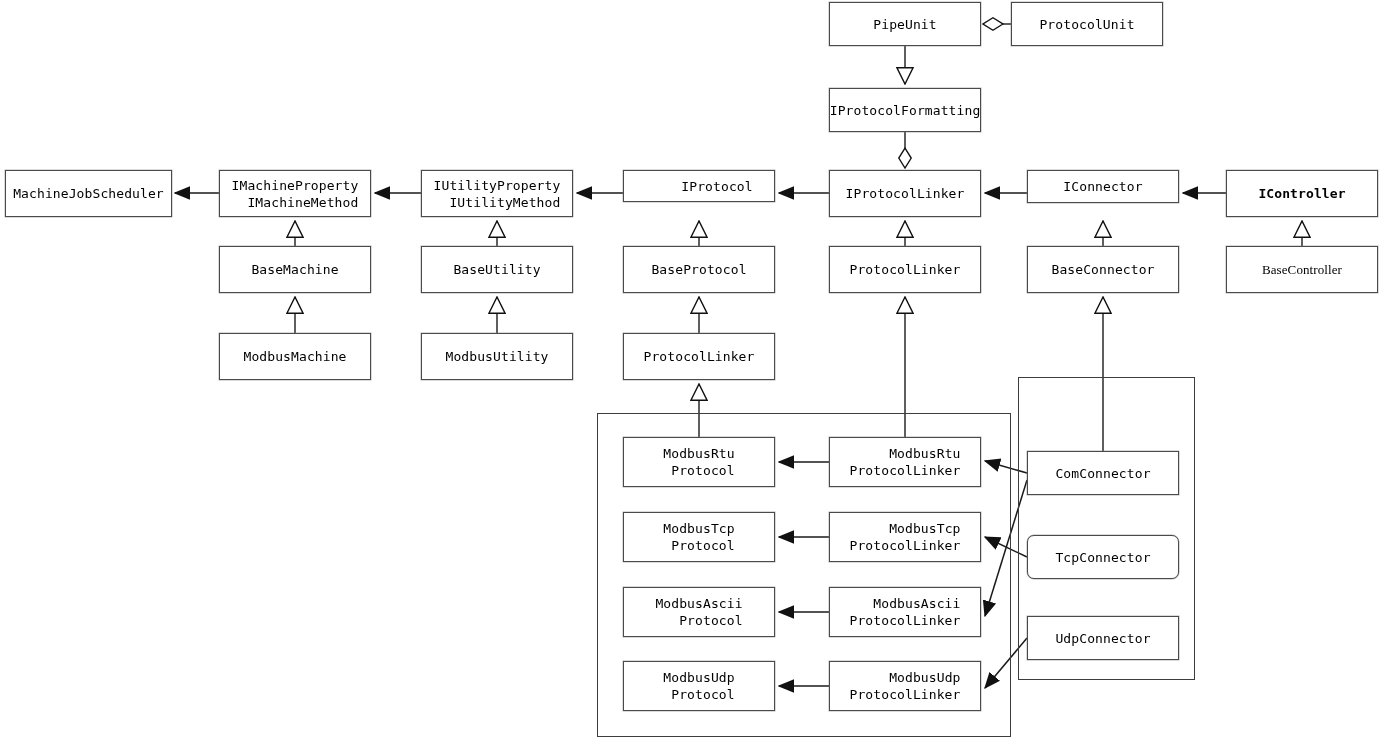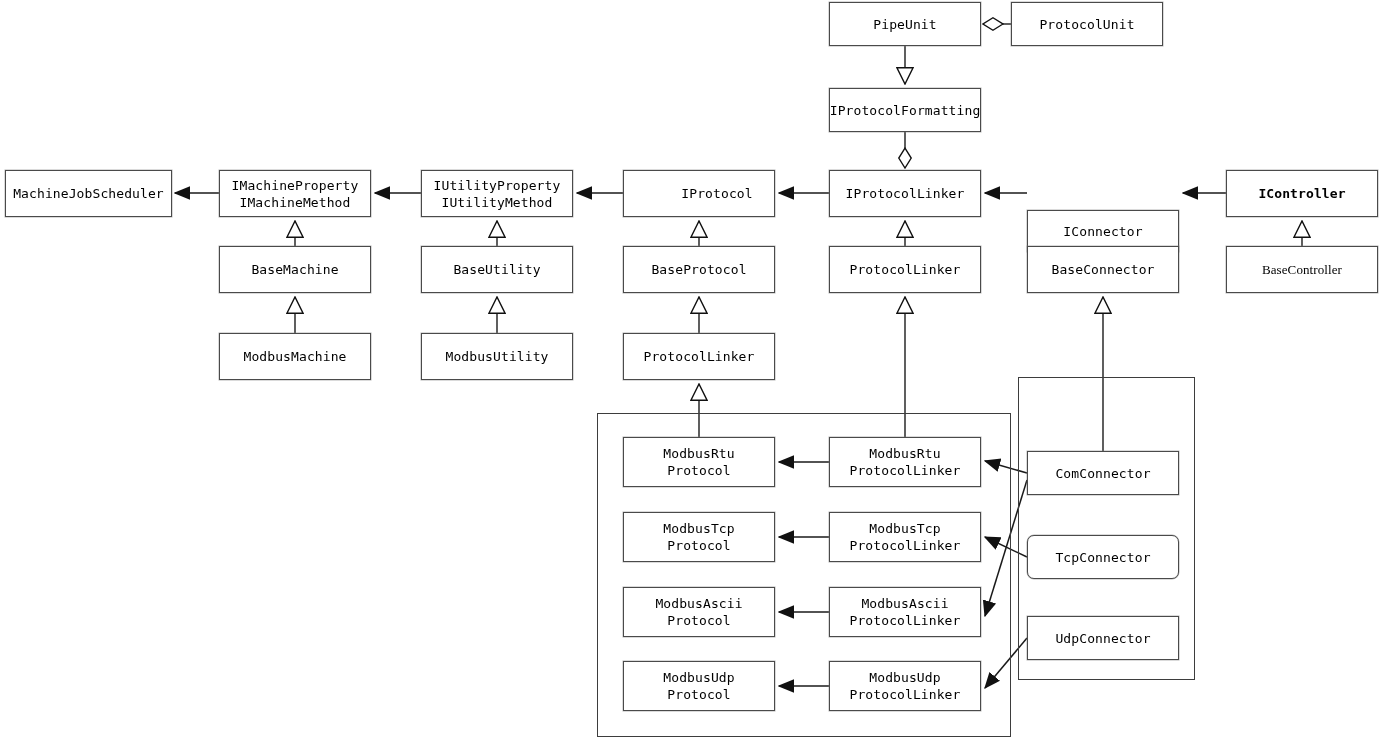--- a/index.html
+++ b/index.html
@@ -39,7 +39,7 @@
     display: flex;
     align-items: center;
     justify-content: center;
-    text-align: center;
+    text-align: right;
     color: #000000;
     font-size: 13px;
     line-height: 17px;

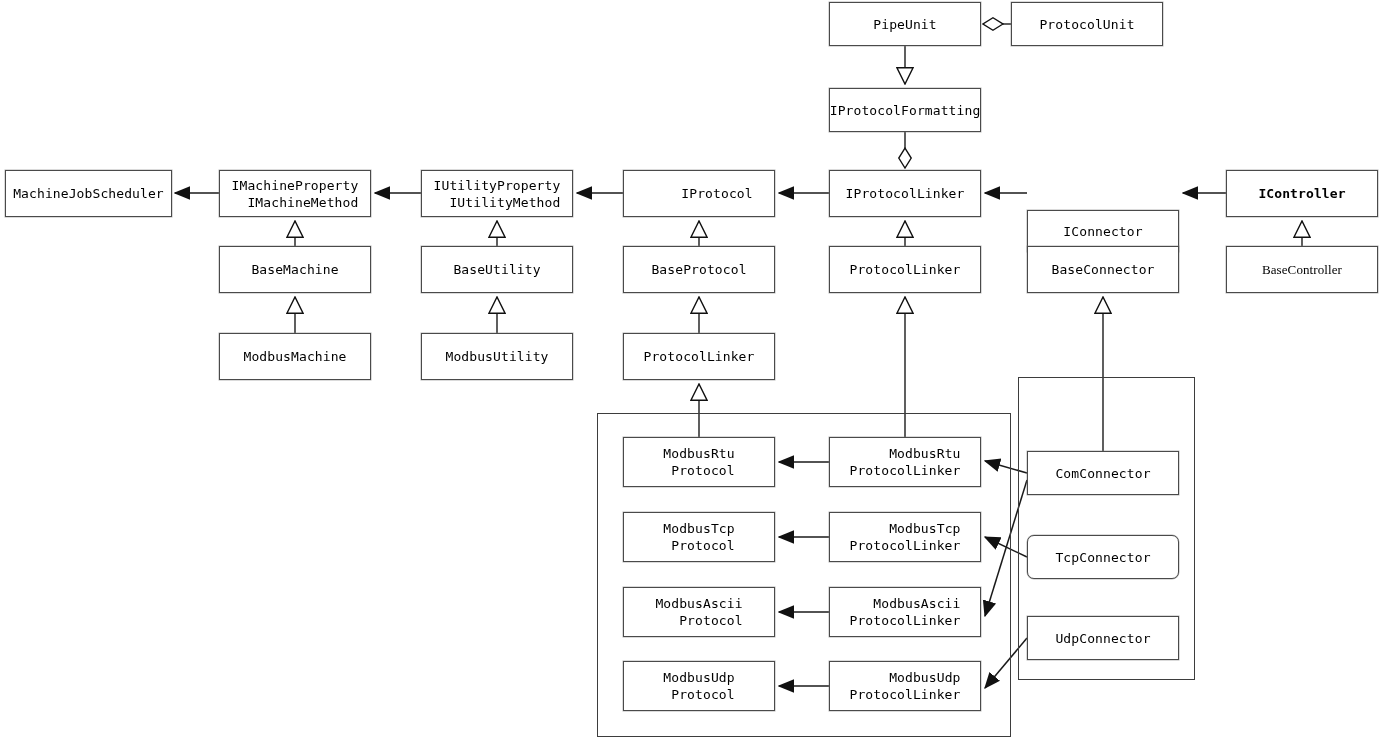--- a/index.html
+++ b/index.html
@@ -131,7 +131,7 @@
 IUtilityMethod</span></div>
       <div class="uml-node" style="left: 421px; top: 246px; width: 152px; height: 47px;"><span class="node-label">BaseUtility</span></div>
       <div class="uml-node" style="left: 421px; top: 333px; width: 152px; height: 47px;"><span class="node-label">ModbusUtility</span></div>
-      <div class="uml-node" style="left: 623px; top: 170px; width: 152px; height: 47px; padding-left: 36px;"><span class="node-label">IProtocol</span></div>
+      <div class="uml-node" style="left: 623px; top: 170px; width: 152px; height: 32px; padding-left: 36px;"><span class="node-label">IProtocol</span></div>
       <div class="uml-node" style="left: 623px; top: 246px; width: 152px; height: 47px;"><span class="node-label">BaseProtocol</span></div>
       <div class="uml-node" style="left: 623px; top: 333px; width: 152px; height: 47px;"><span class="node-label">ProtocolLinker</span></div>
       <div class="uml-node" style="left: 829px; top: 2px; width: 152px; height: 44px;"><span class="node-label">PipeUnit</span></div>

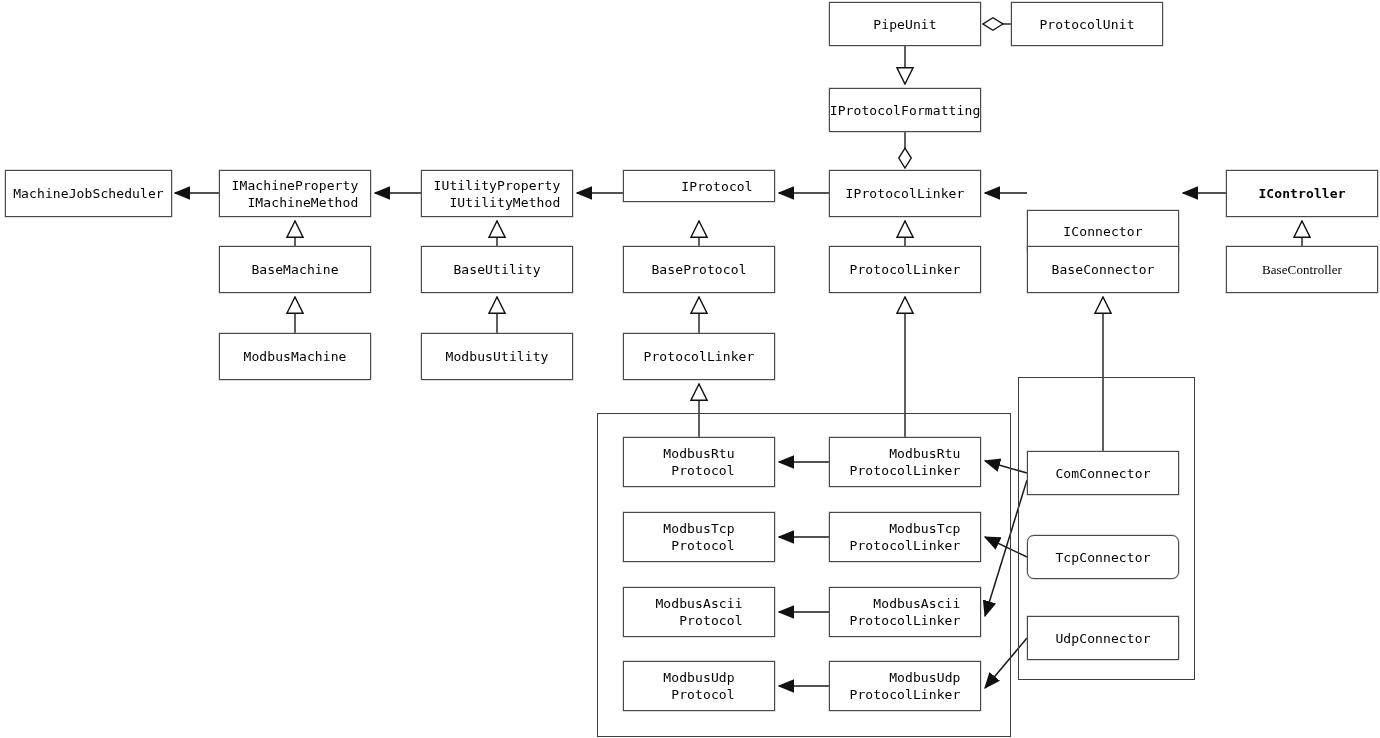--- a/index.html
+++ b/index.html
@@ -139,7 +139,7 @@
       <div class="uml-node" style="left: 829px; top: 88px; width: 152px; height: 44px;"><span class="node-label">IProtocolFormatting</span></div>
       <div class="uml-node" style="left: 829px; top: 170px; width: 152px; height: 47px;"><span class="node-label">IProtocolLinker</span></div>
       <div class="uml-node" style="left: 829px; top: 246px; width: 152px; height: 47px;"><span class="node-label">ProtocolLinker</span></div>
-      <div class="uml-node" style="left: 1027px; top: 170px; width: 152px; height: 42px; margin-top: 40px;"><span class="node-label">IConnector</span></div>
+      <div class="uml-node" style="left: 1027px; top: 170px; width: 152px; height: 33px;"><span class="node-label">IConnector</span></div>
       <div class="uml-node" style="left: 1027px; top: 246px; width: 152px; height: 47px;"><span class="node-label">BaseConnector</span></div>
       <div class="uml-node" style="left: 1226px; top: 170px; width: 152px; height: 47px; font-weight: bold;"><span class="node-label">IController</span></div>
       <div class="uml-node" style="left: 1226px; top: 246px; width: 152px; height: 47px; font-family: Liberation Serif, serif;"><span class="node-label">BaseController</span></div>

